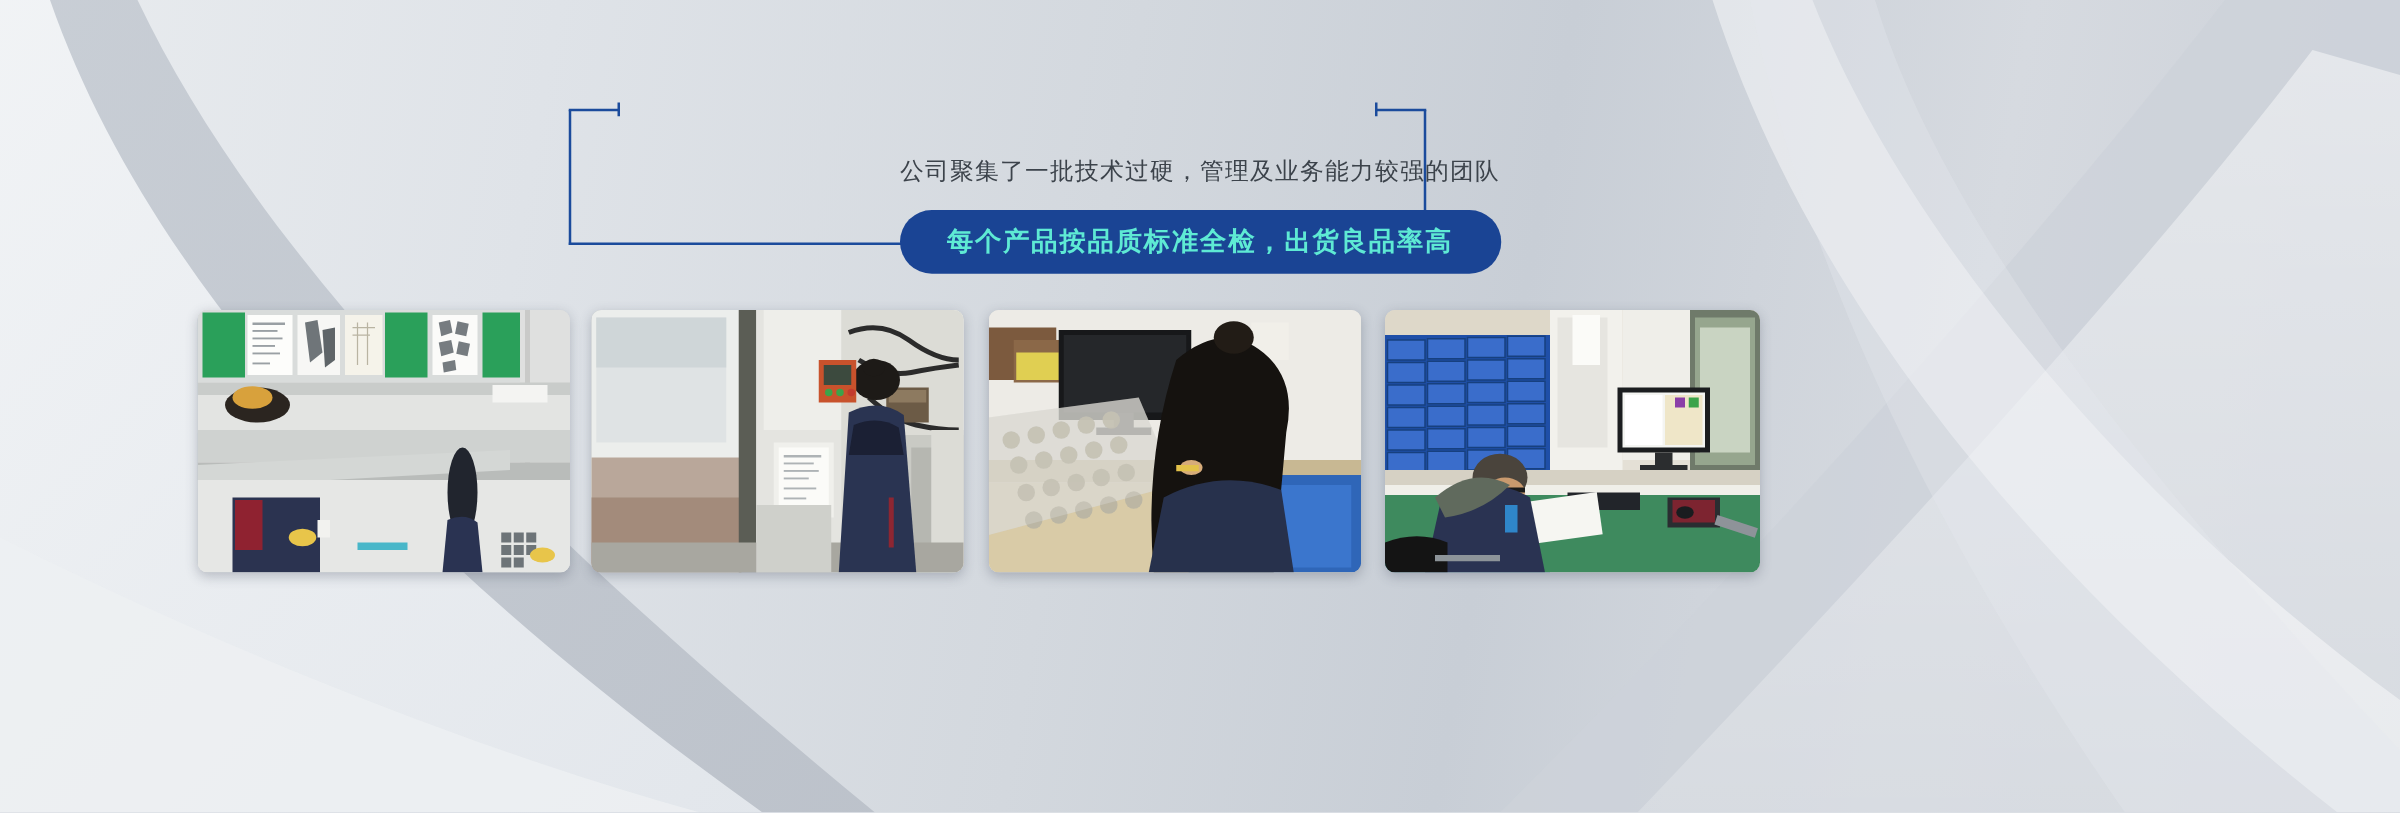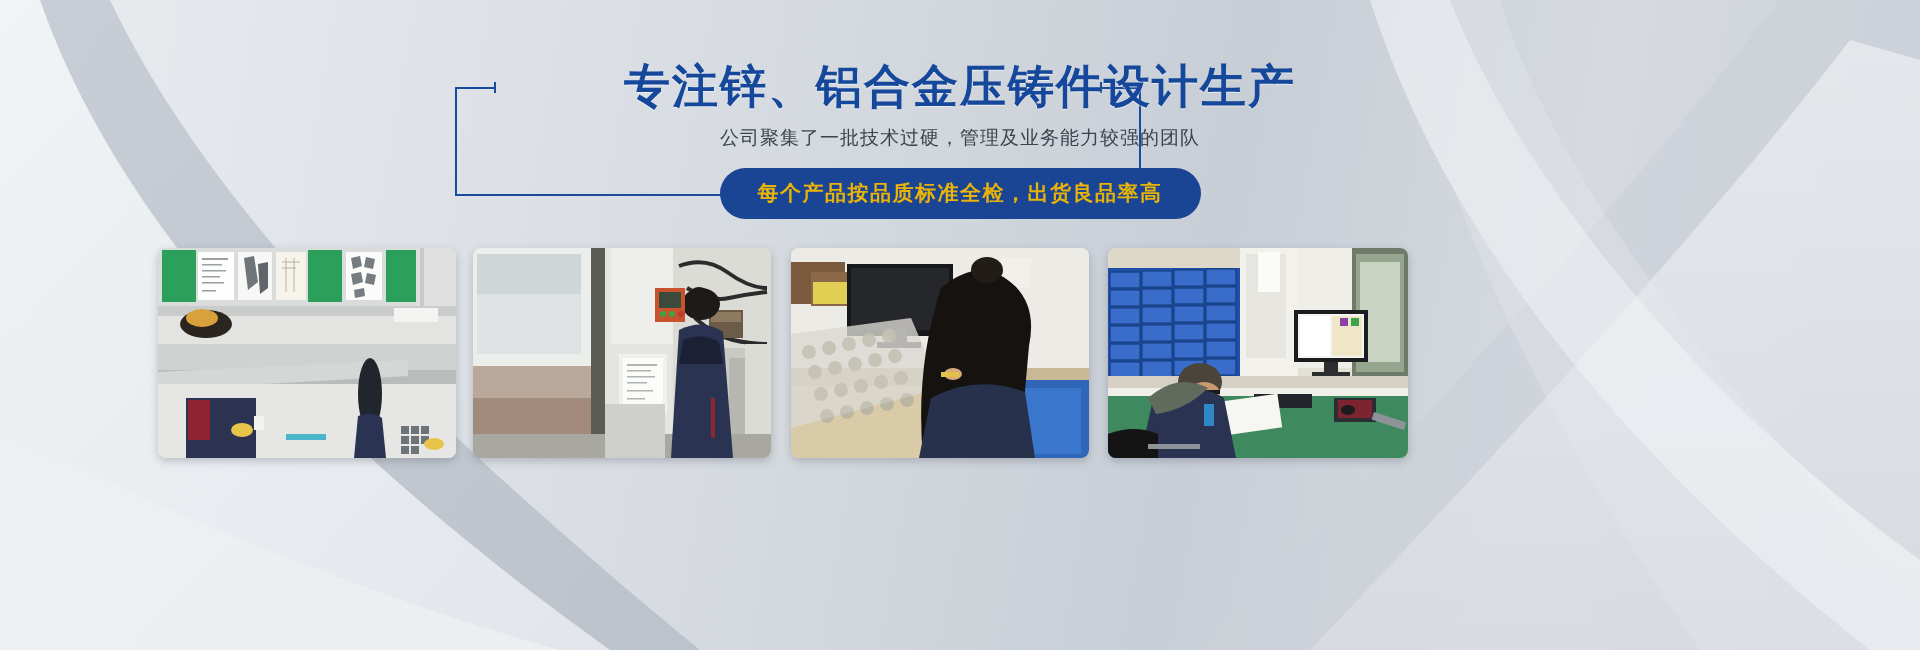--- a/index.html
+++ b/index.html
@@ -130,7 +130,6 @@
   <div class="tick l"></div>
   <div class="tick r"></div>
 
-  <div class="headline">专注锌、铝合金压铸件设计生产</div>
 
   <div class="subline">公司聚集了一批技术过硬，管理及业务能力较强的团队</div>
 

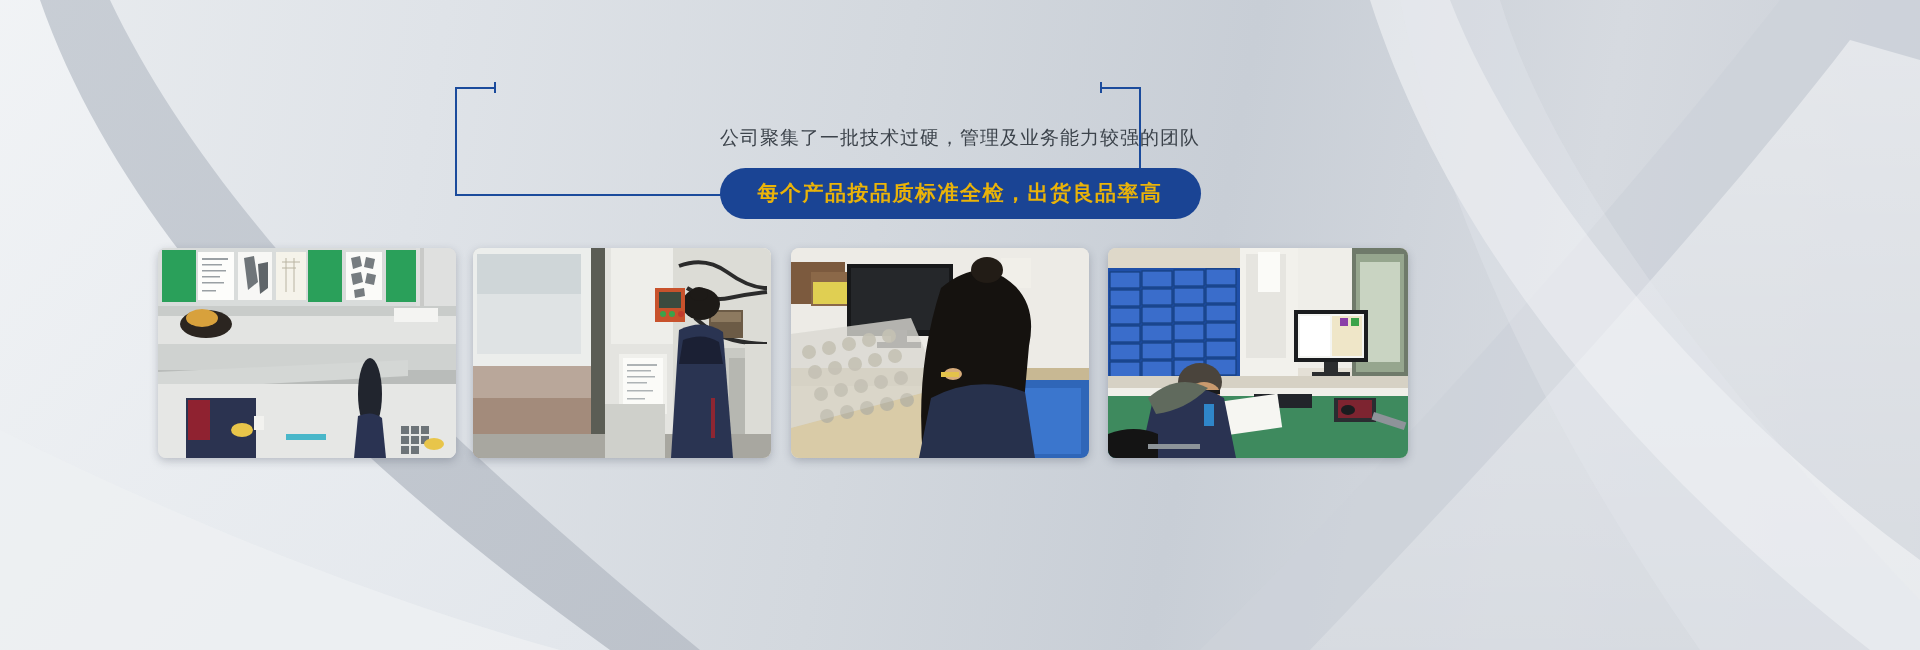--- a/index.html
+++ b/index.html
@@ -65,7 +65,7 @@
   .pill {
     display:inline-block;
     background:#1a4494;
-    color:#eab308;
+    color:#5eead4;
     font-size:21px; font-weight:bold; letter-spacing:1.5px;
     padding:11px 38px 12px 38px;
     border-radius:26px;

